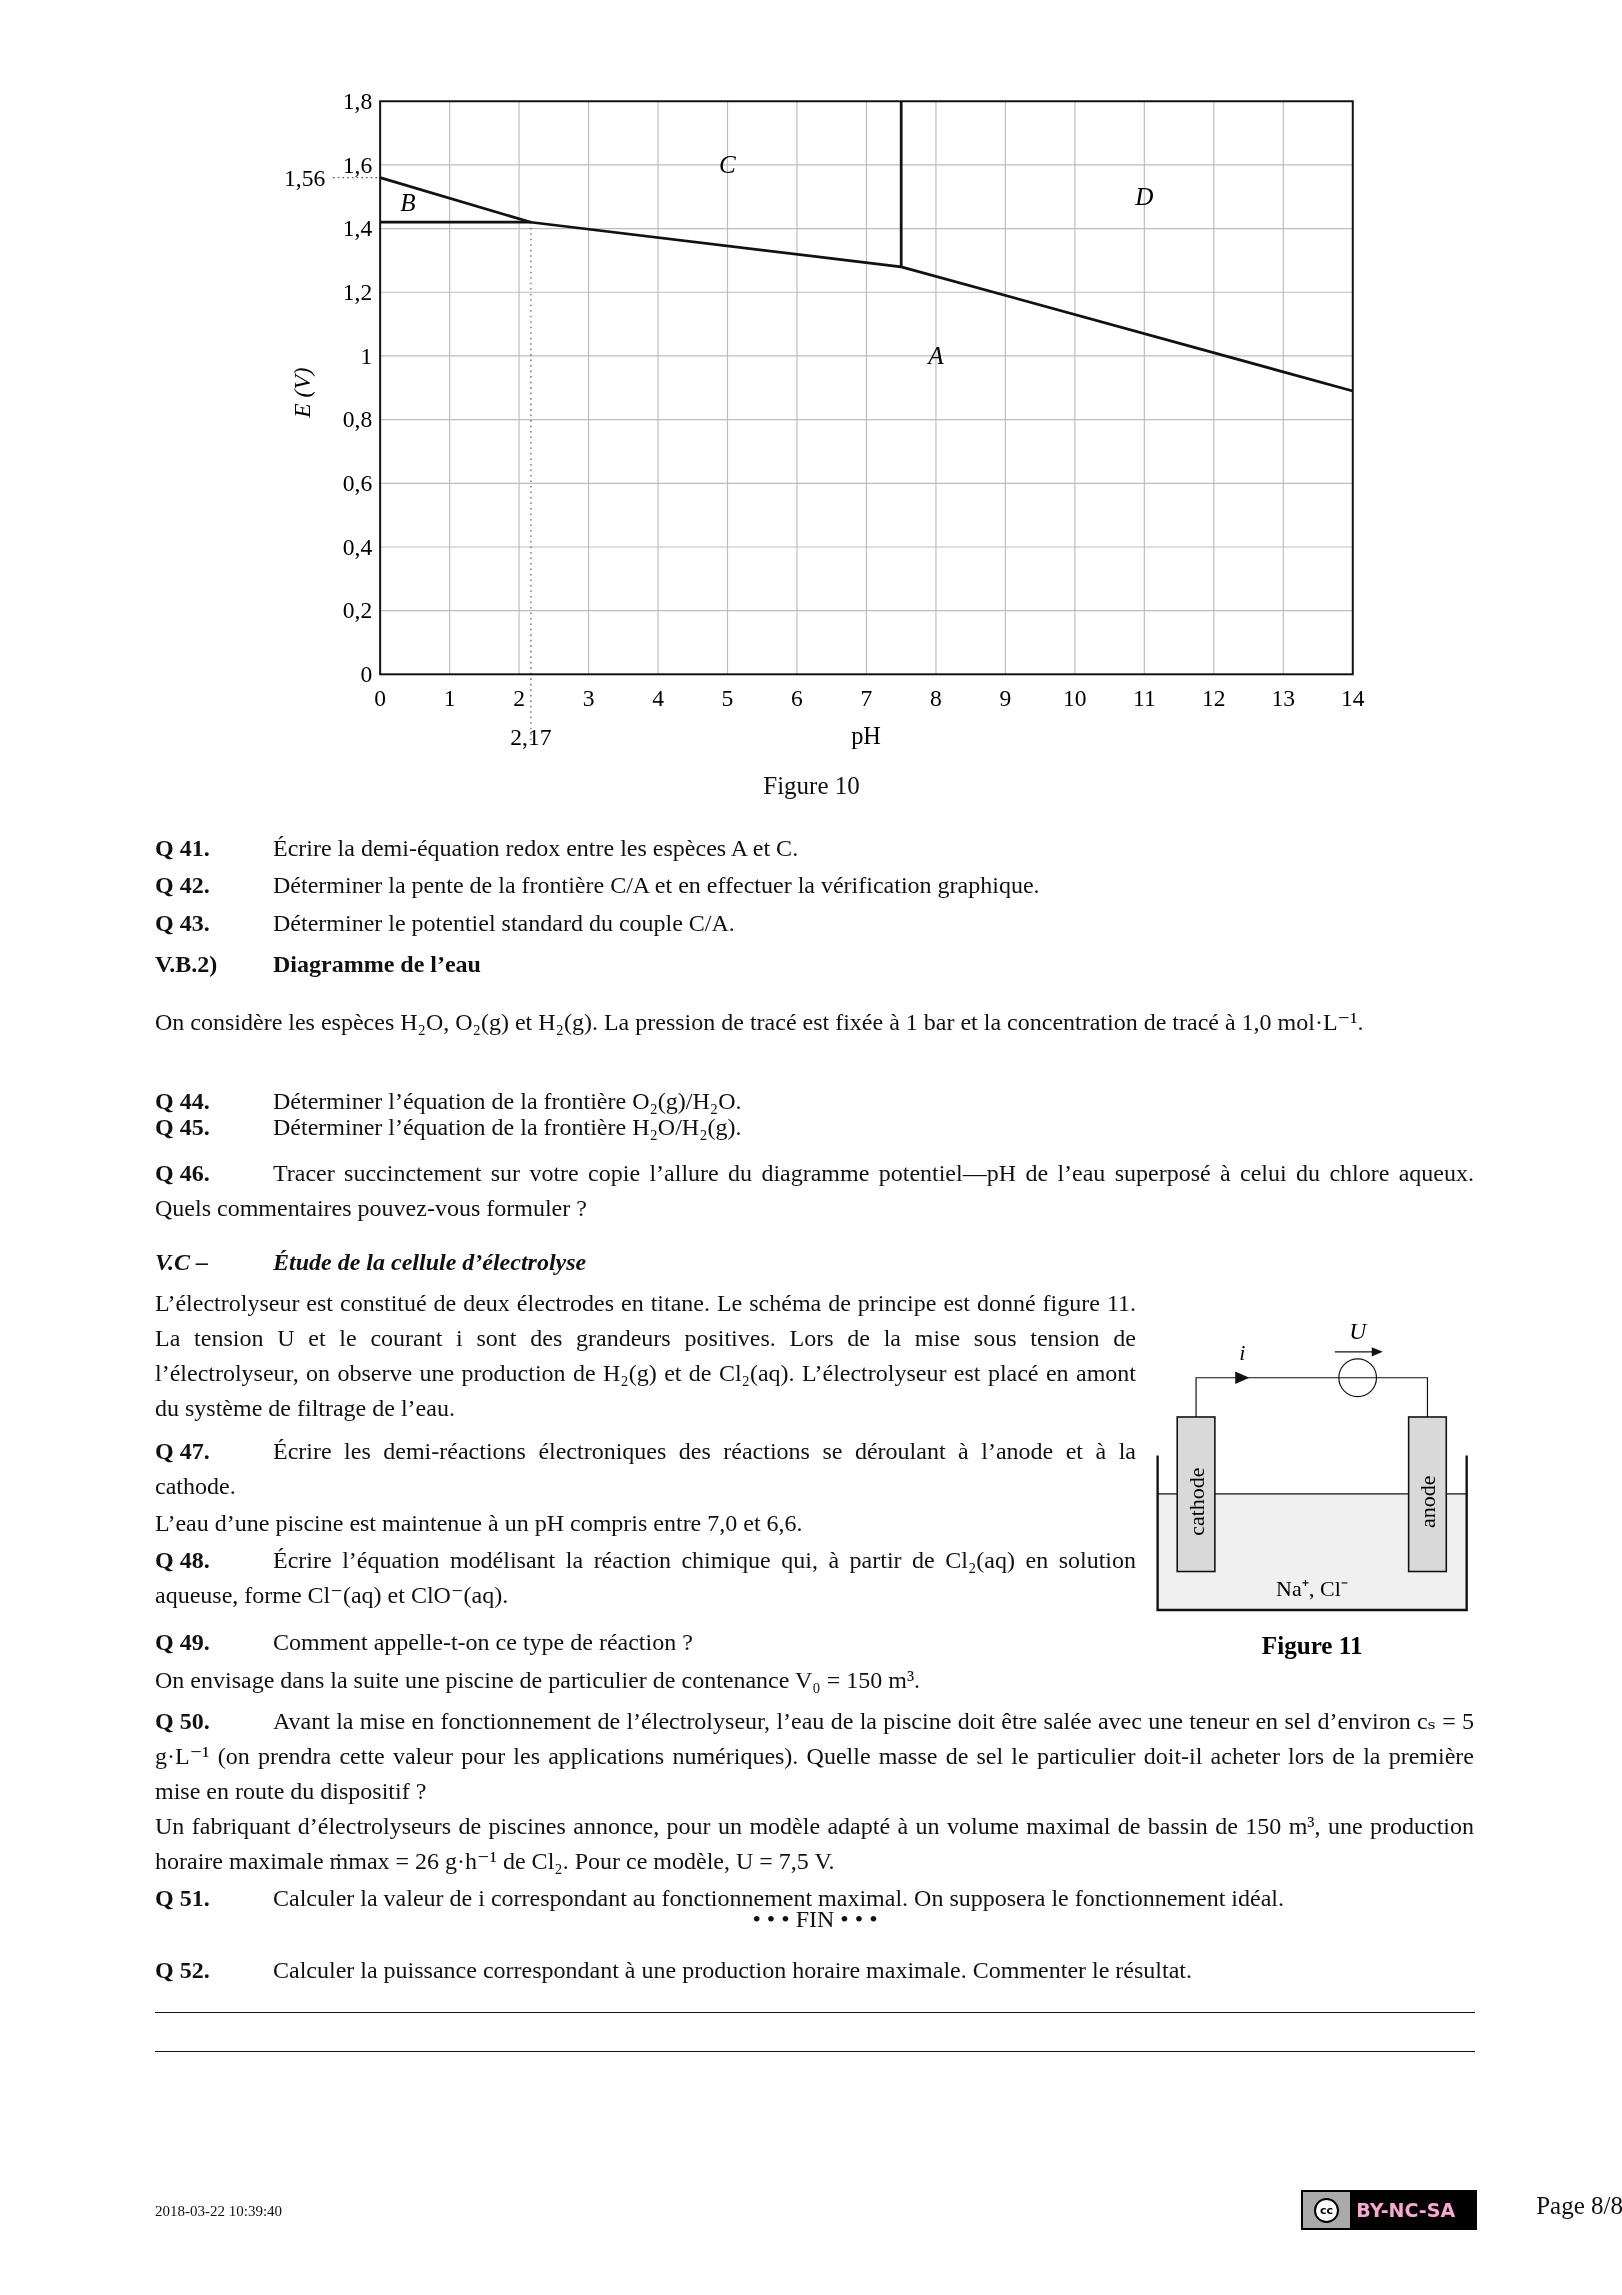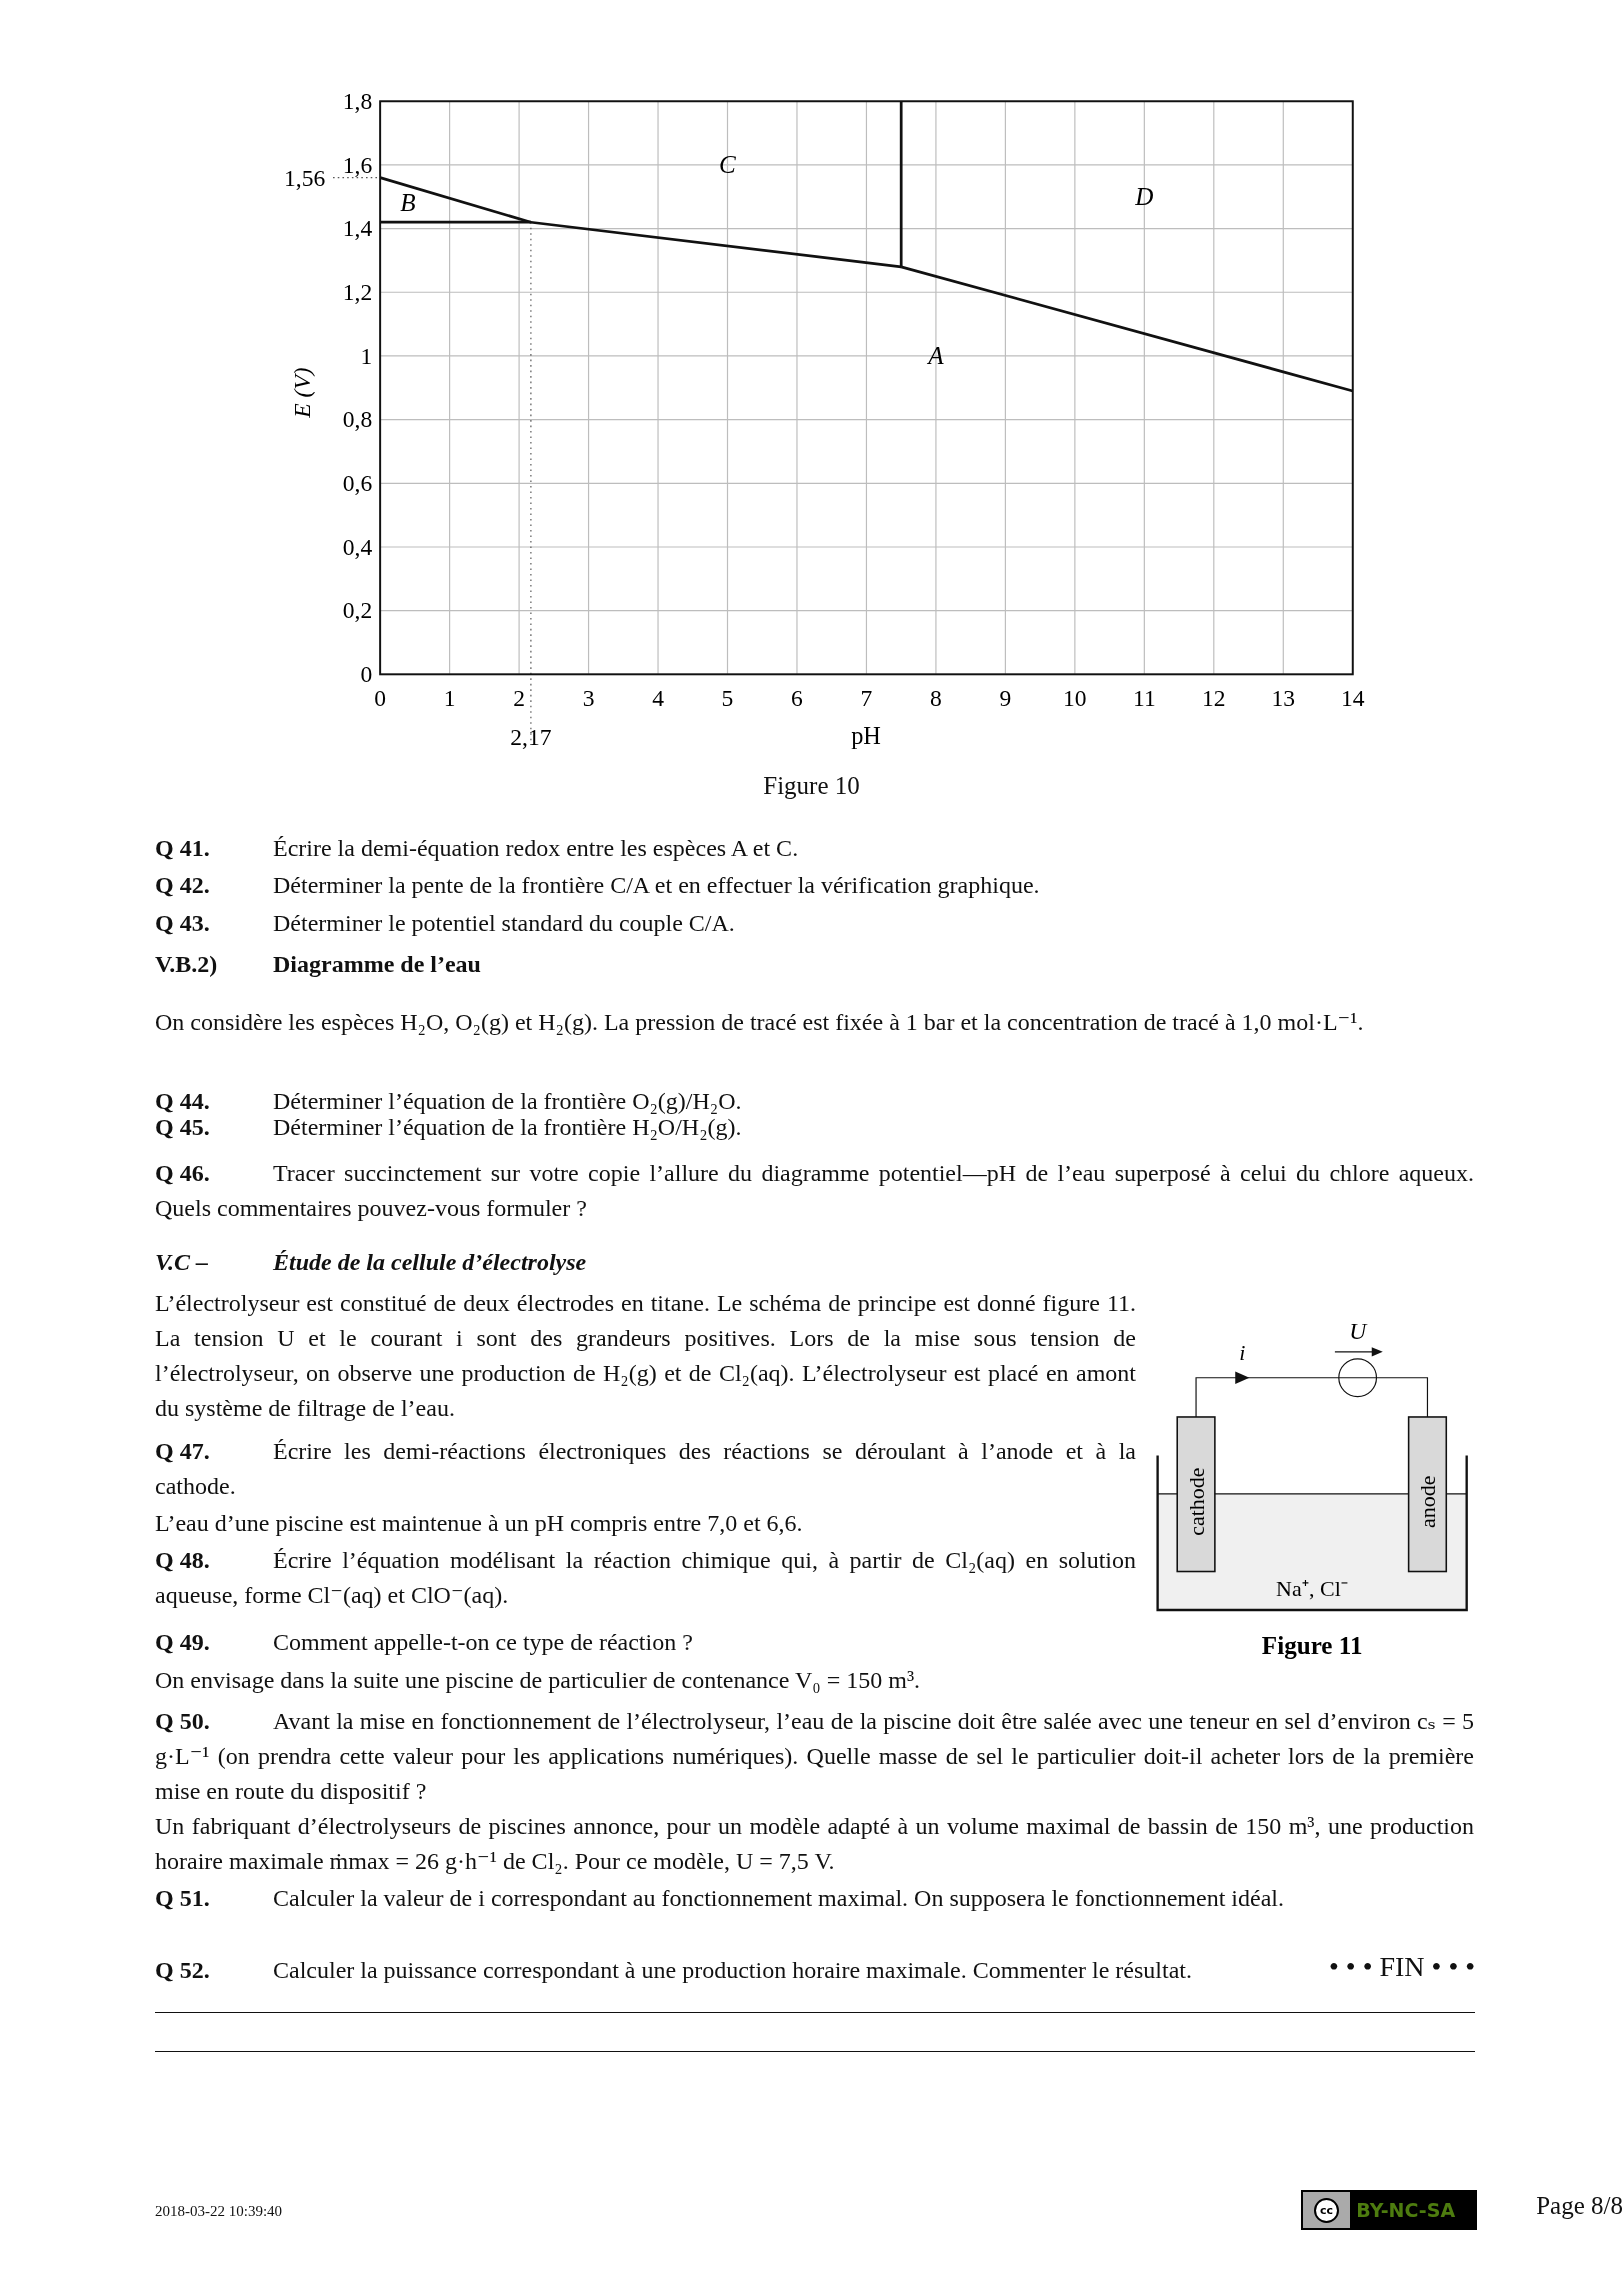--- a/index.html
+++ b/index.html
@@ -15,7 +15,7 @@
   .it { font-style:italic; }
   .caption { font-weight:normal; font-size:25px; text-align:center; position:absolute; }
   .rule { position:absolute; left:155px; width:1320px; border-top:1.6px solid #111; }
-  .fin { position:absolute; left:155px; width:1320px; text-align:right; font-size:28px; top:1949px; }
+  .fin { position:absolute; left:155px; width:1320px; text-align:center; font-size:24px; top:1902px; }
   .footer-date { position:absolute; left:155px; top:2203px; font-size:15px; font-family:"Liberation Serif",serif; }
   .footer-page { position:absolute; left:0; width:1623px; text-align:right; top:2192px; font-size:25px; font-family:"Liberation Serif",serif; }
   .cc { position:absolute; left:1301px; top:2190px; width:176px; height:40px; background:#000; border:2.4px solid #000; box-sizing:border-box; display:flex; align-items:center; }

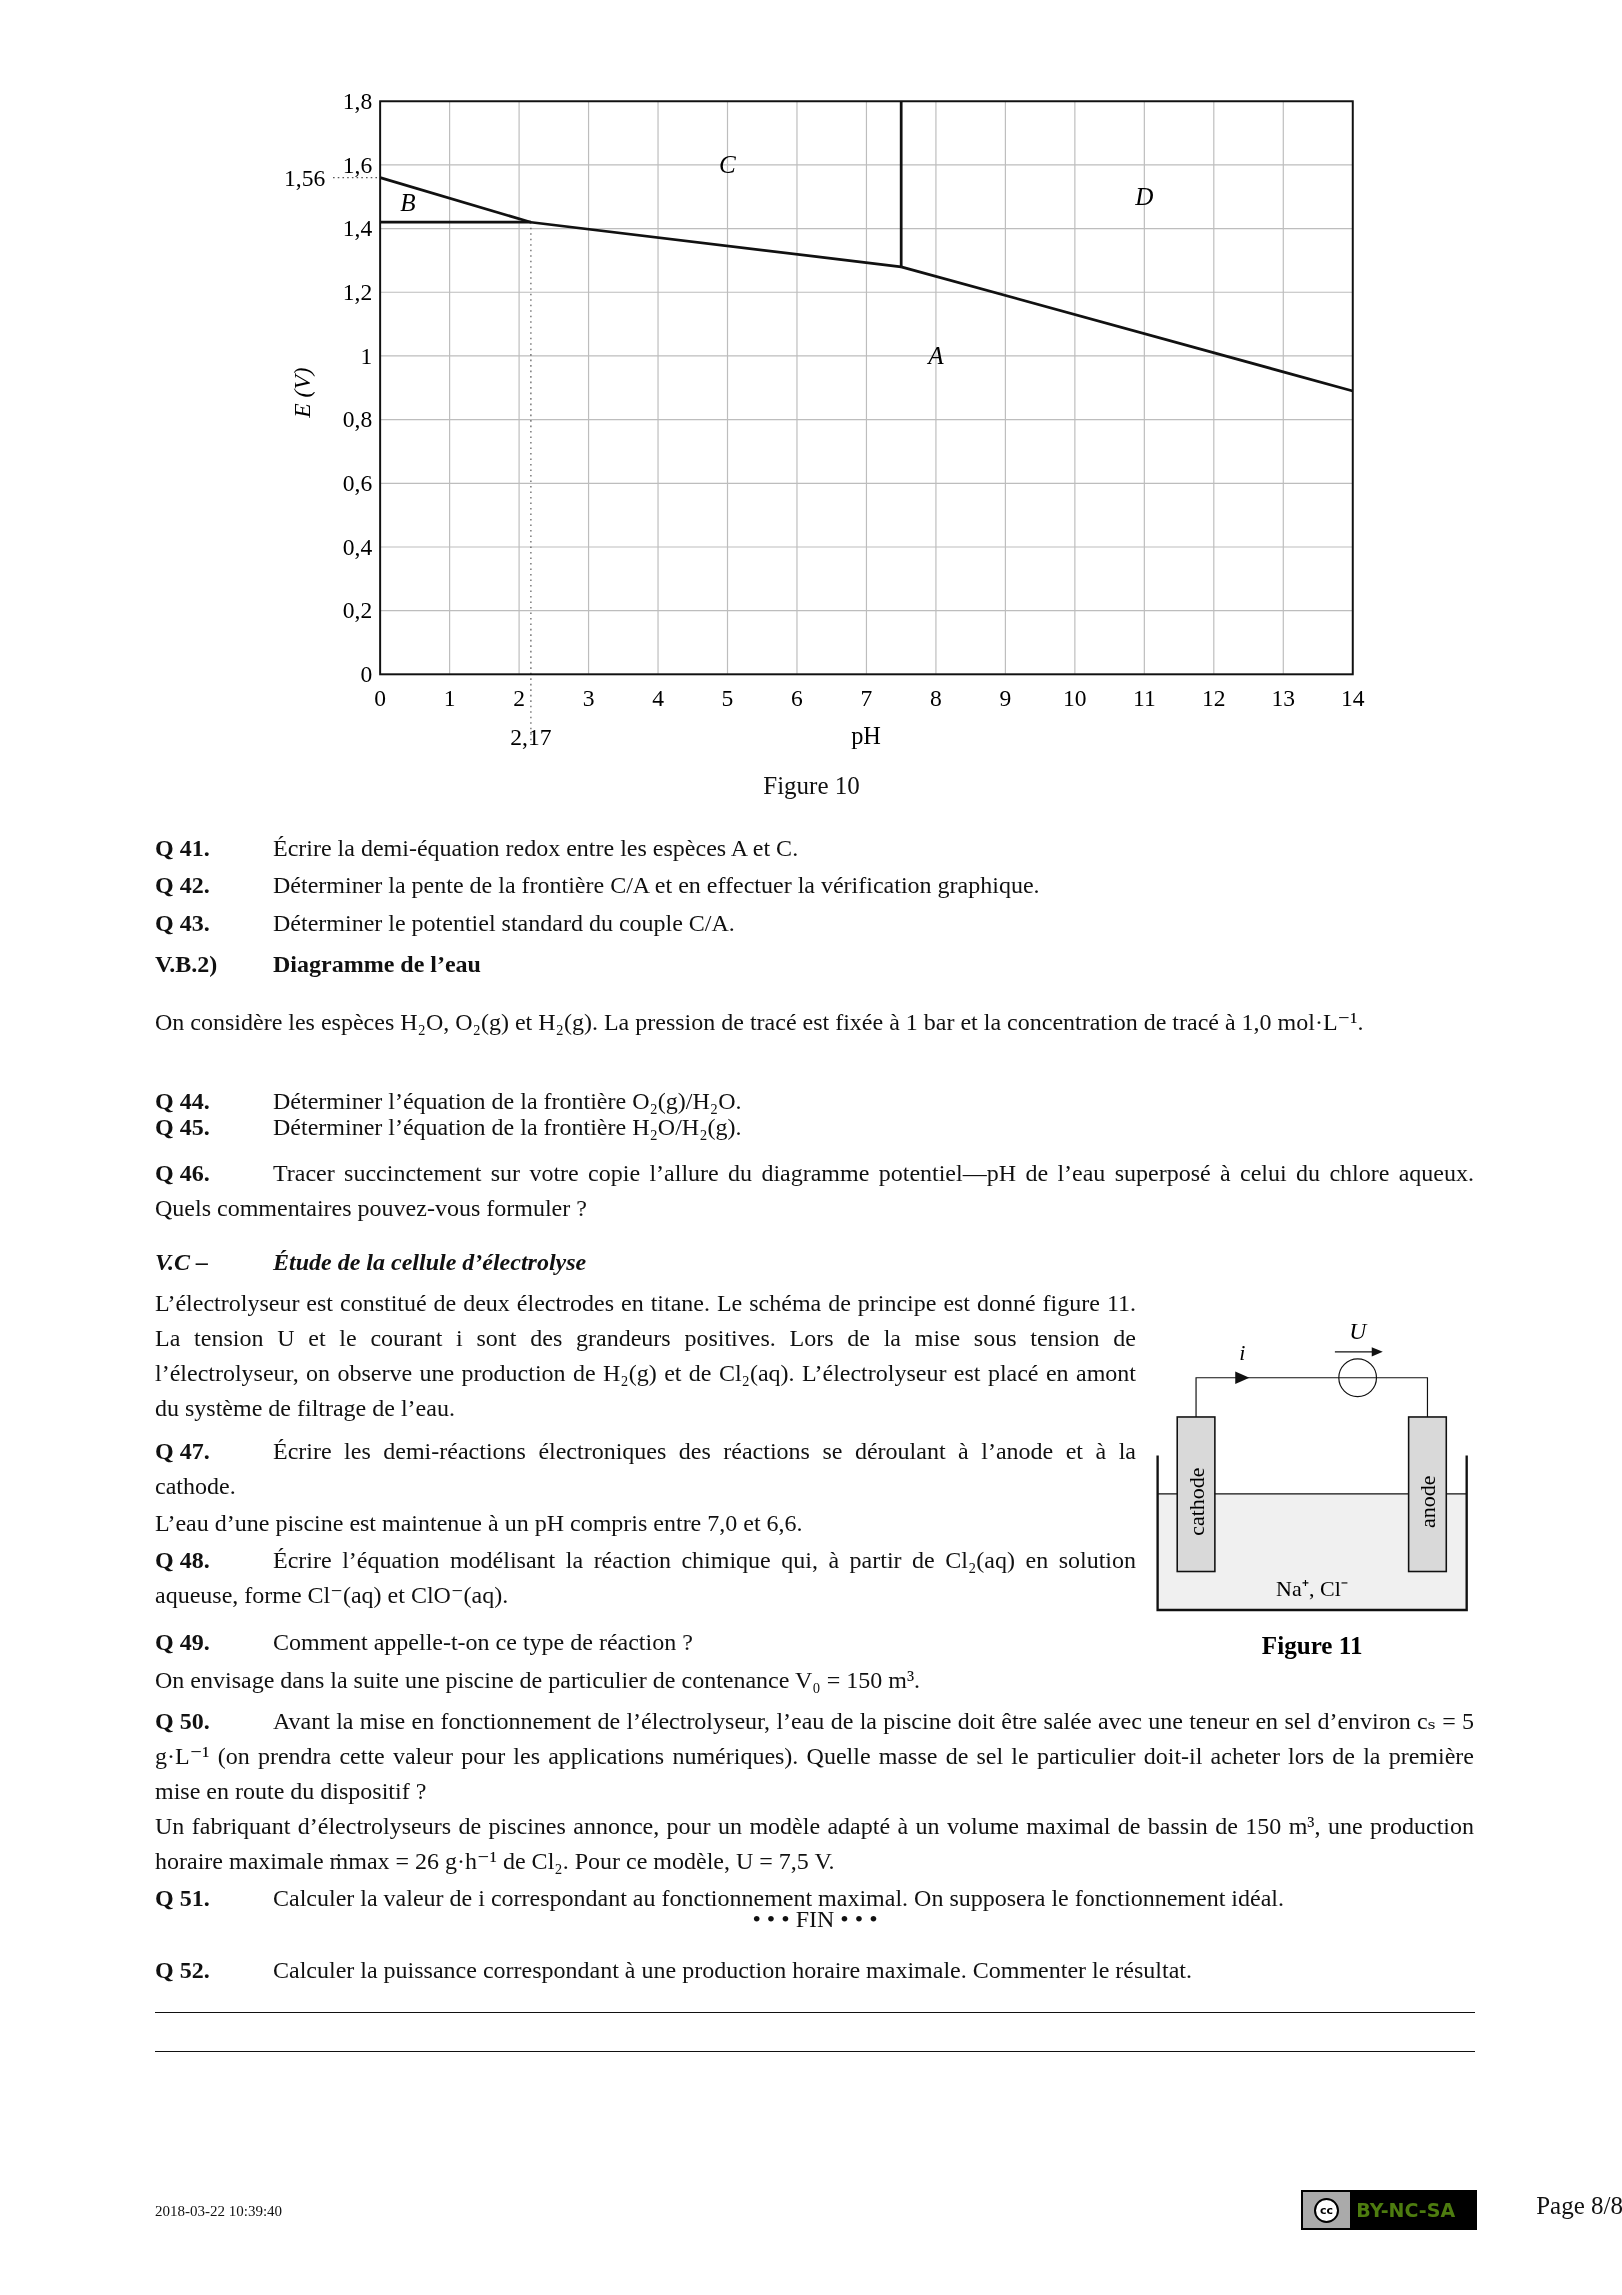--- a/index.html
+++ b/index.html
@@ -21,7 +21,7 @@
   .cc { position:absolute; left:1301px; top:2190px; width:176px; height:40px; background:#000; border:2.4px solid #000; box-sizing:border-box; display:flex; align-items:center; }
   .cc .ccb { width:47px; height:100%; background:#aaa; display:flex; align-items:center; justify-content:center; }
   .cc .ccc { width:25px; height:25px; border-radius:50%; background:#fff; border:2.4px solid #000; box-sizing:border-box; font:bold 11px "DejaVu Sans",sans-serif; display:flex; align-items:center; justify-content:center; color:#000; }
-  .cc .cct { color:#4d7c0f; font:bold 19px "DejaVu Sans",sans-serif; padding-left:6.3px; letter-spacing:0; }
+  .cc .cct { color:#f9a8d4; font:bold 19px "DejaVu Sans",sans-serif; padding-left:6.3px; letter-spacing:0; }
 </style>
 </head>
 <body>

